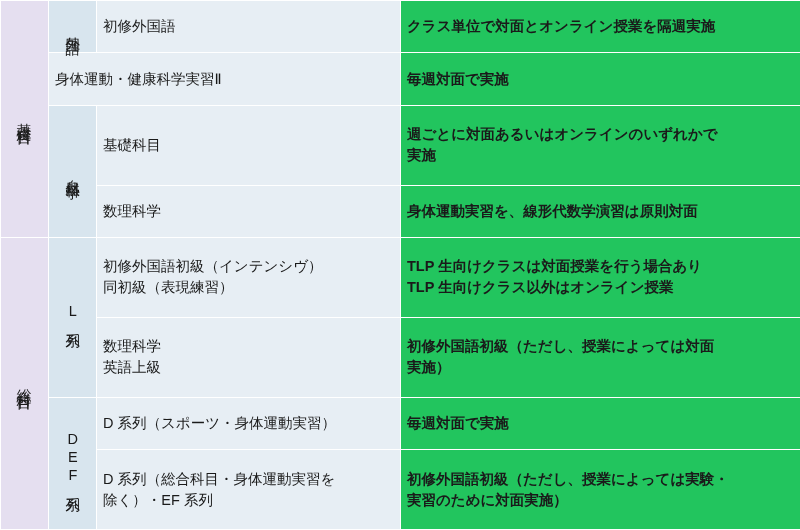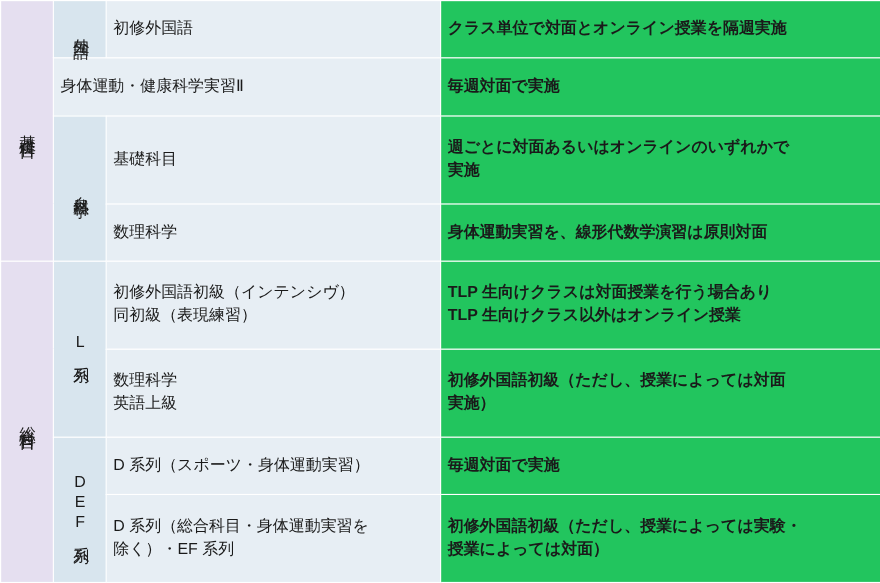--- a/index.html
+++ b/index.html
@@ -212,7 +212,7 @@
         <td class="remark">
           <div class="cell-lines">
             <span>初修外国語初級（ただし、授業によっては実験・</span>
-            <span>授業によっては対面）</span>
+            <span>実習のために対面実施）</span>
           </div>
         </td>
       </tr>

